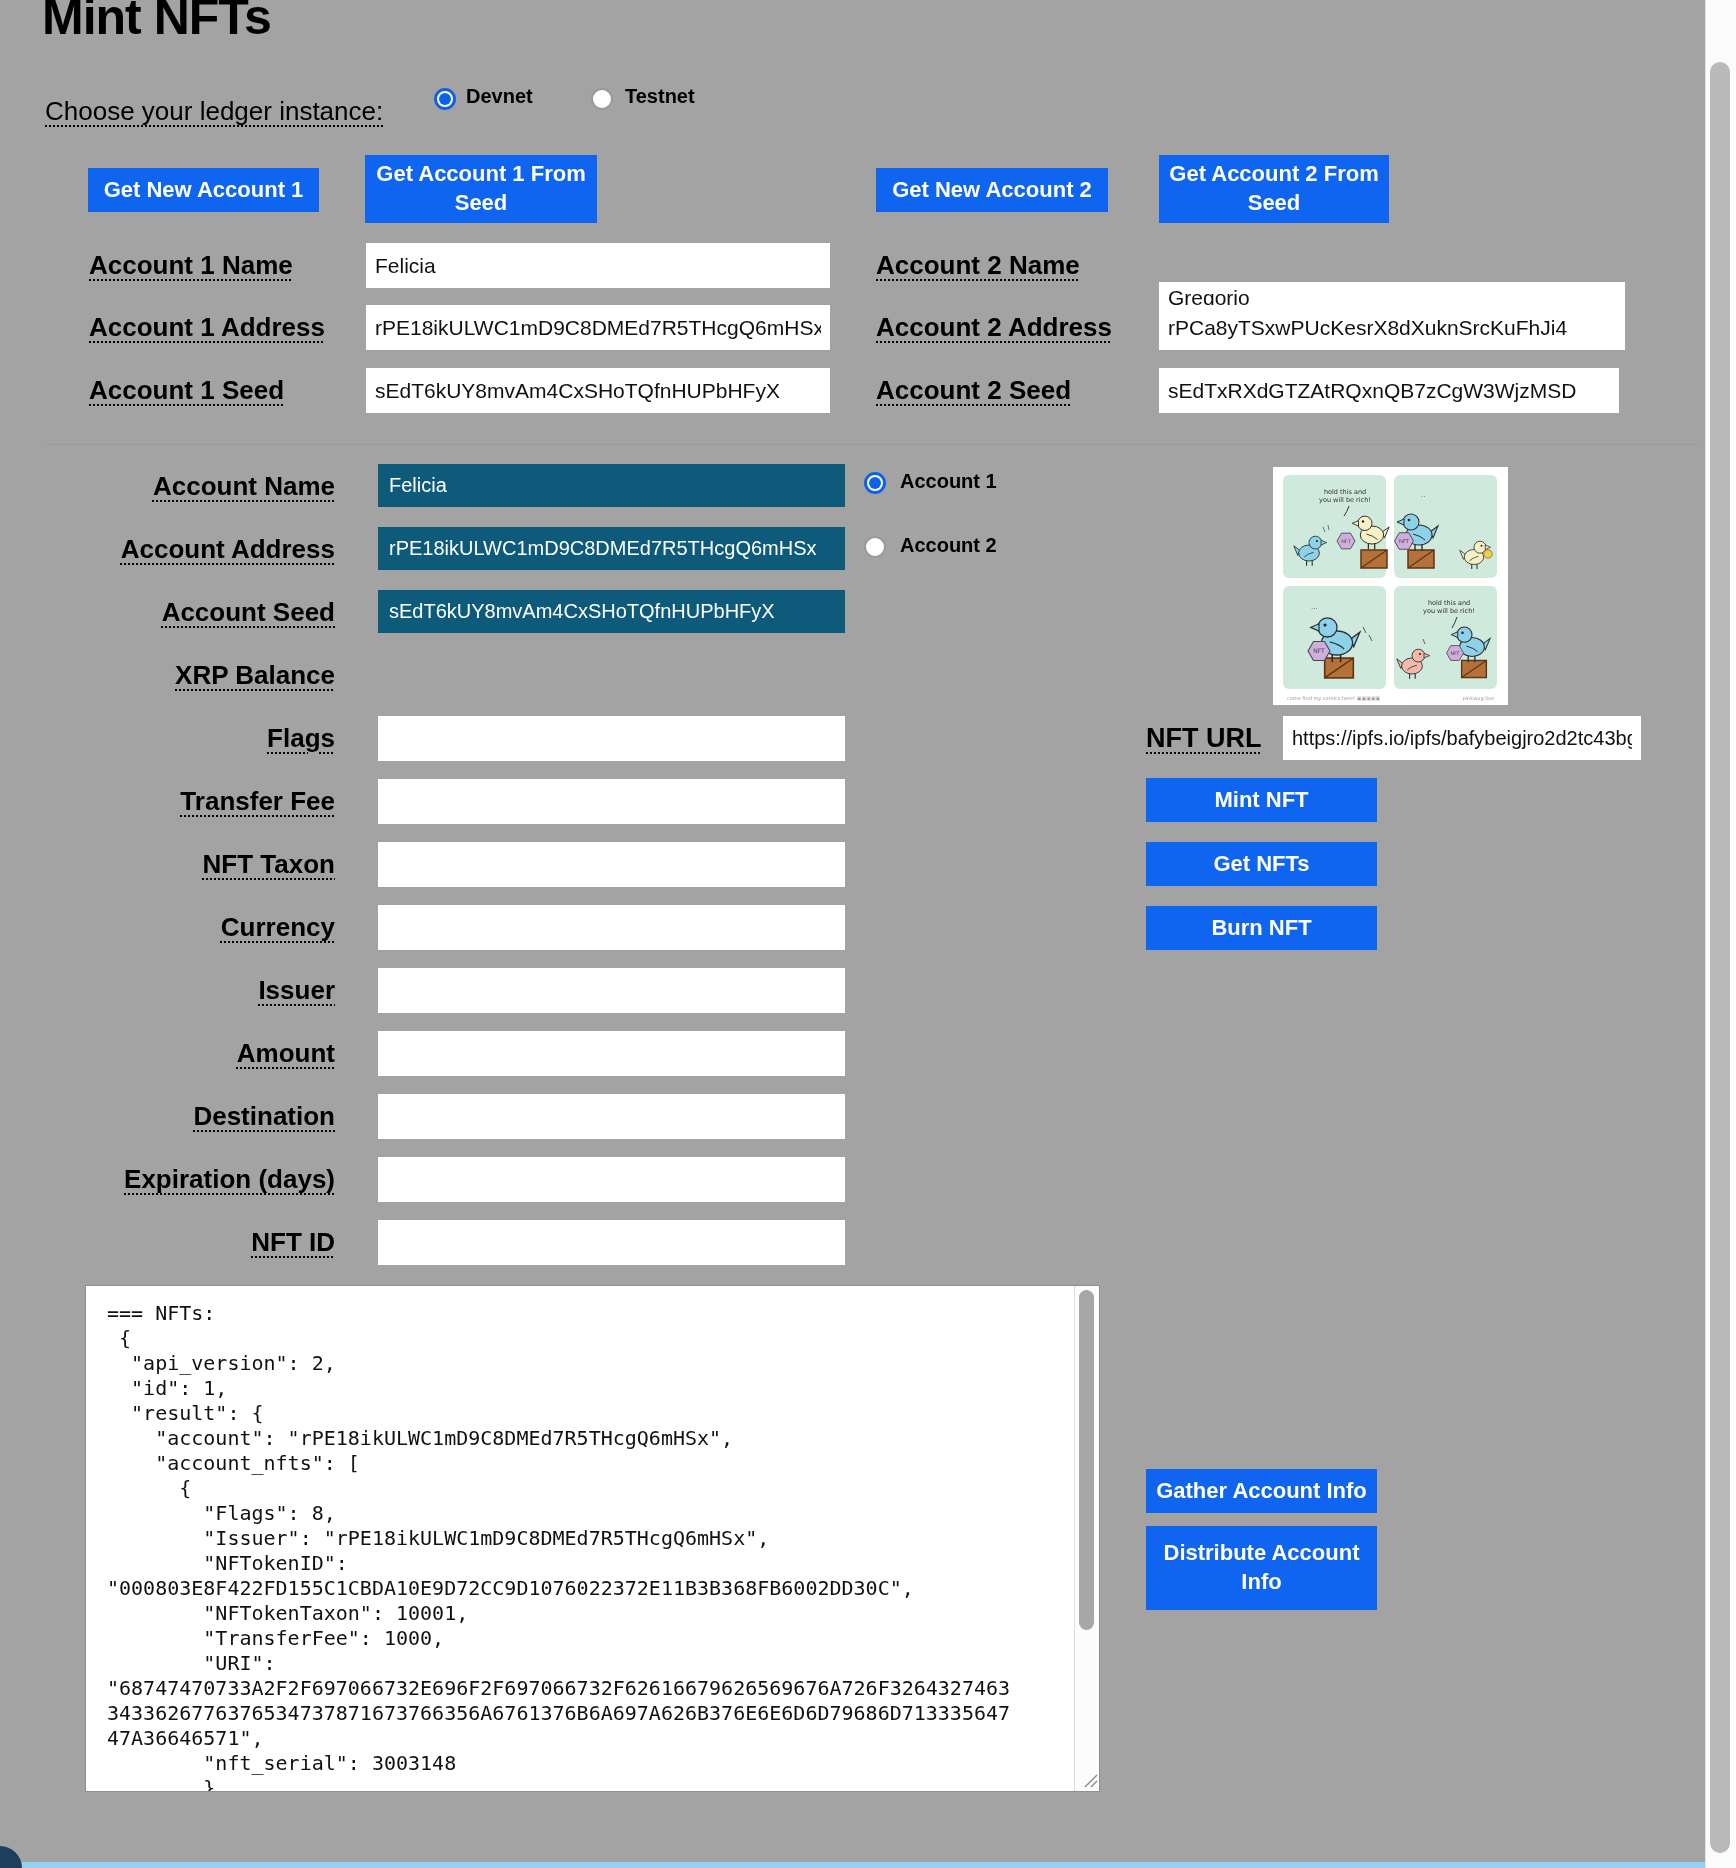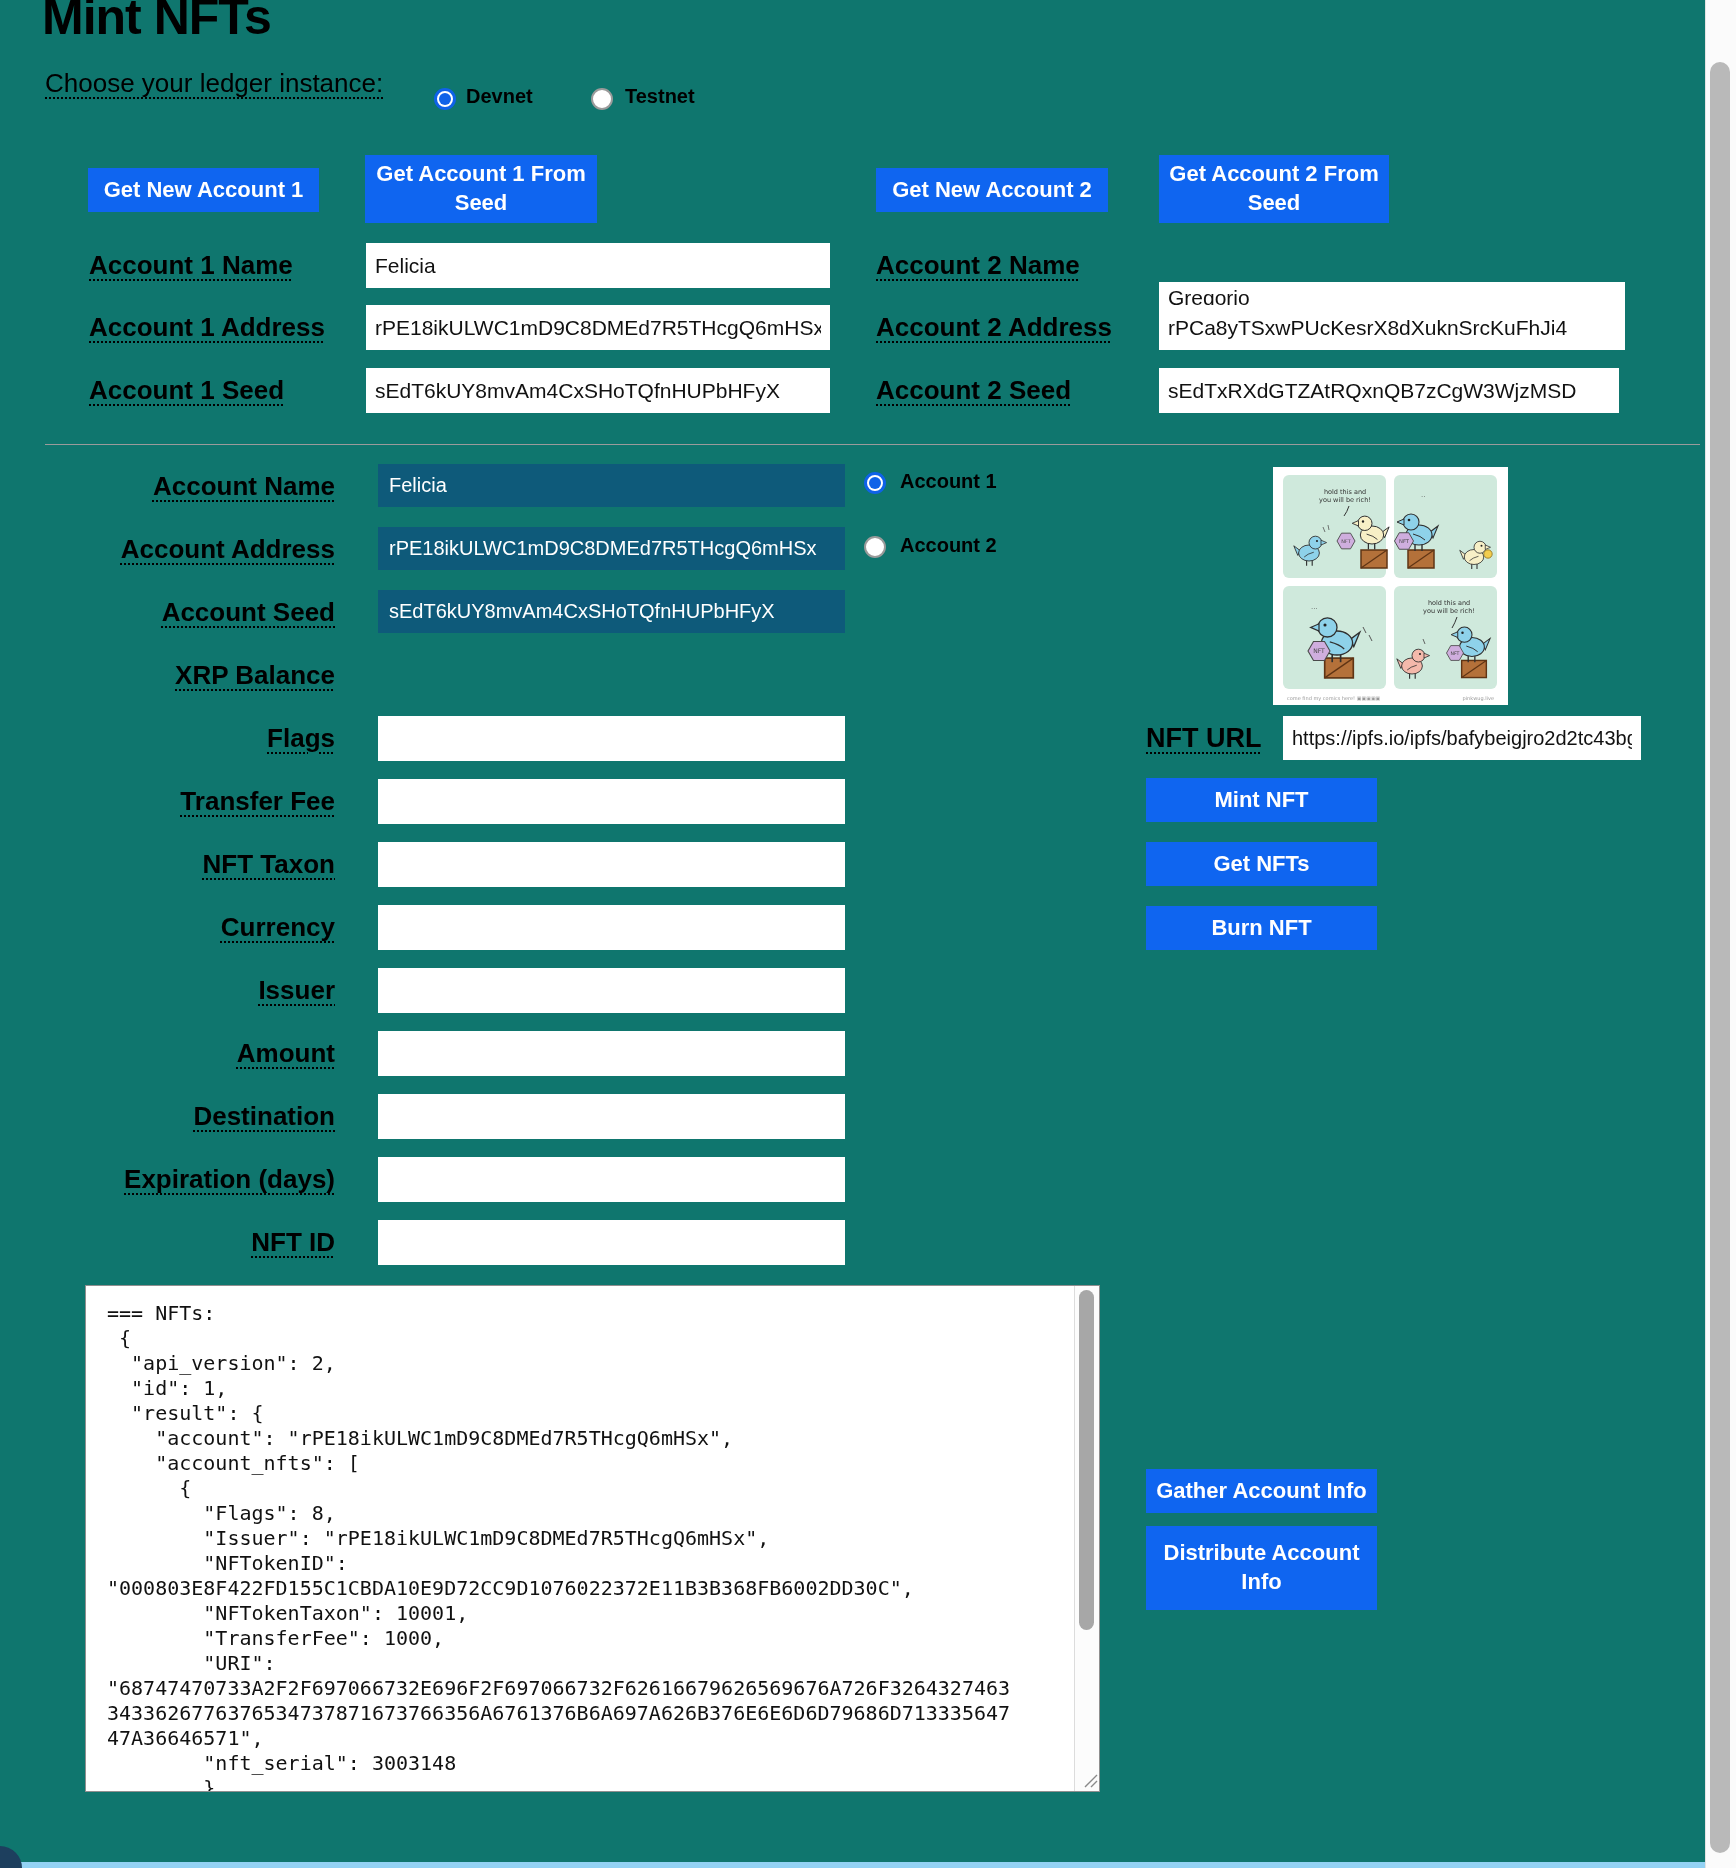--- a/index.html
+++ b/index.html
@@ -3,7 +3,7 @@
 <meta charset="utf-8">
 <style>
   html,body{margin:0;padding:0;background:#dfeefb;}
-  #app{position:relative;width:1736px;height:1868px;background:#0f766e;overflow:hidden;
+  #app{position:relative;width:1736px;height:1868px;background:#a3a3a3;overflow:hidden;
        font-family:"Liberation Sans",sans-serif;color:#000;}
   h1.title{position:absolute;left:42px;top:-12px;font-size:50px;font-weight:800;letter-spacing:-1px;margin:0;}
   .lbl{position:absolute;font-size:26px;font-weight:700;white-space:nowrap;

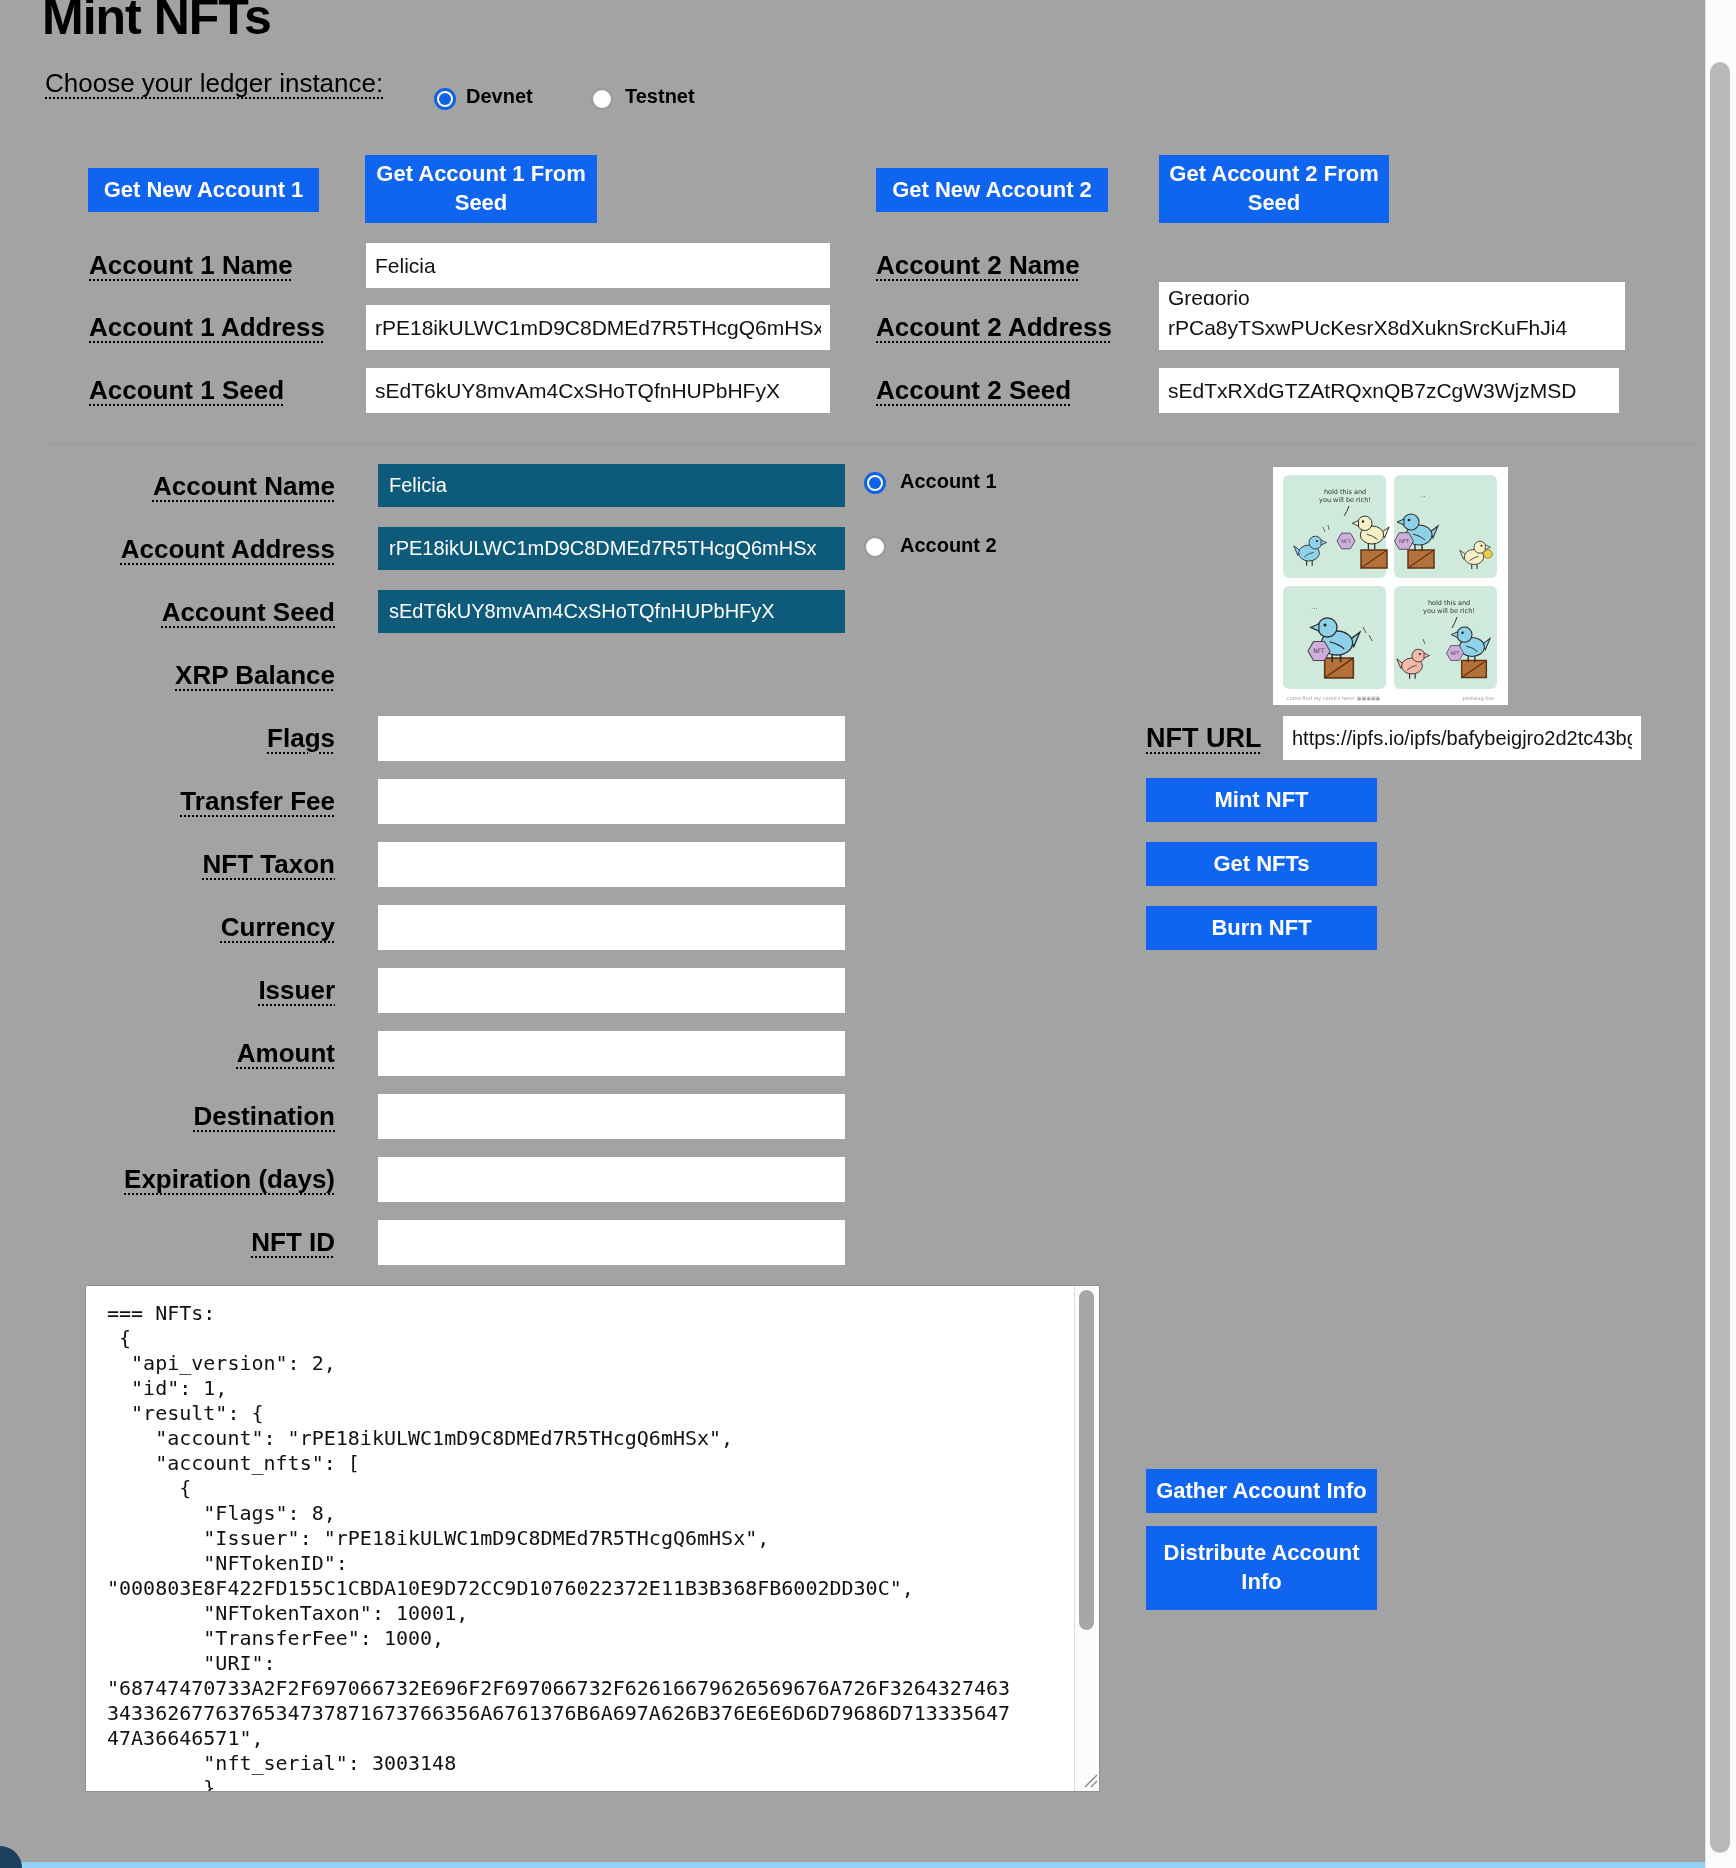--- a/index.html
+++ b/index.html
@@ -45,7 +45,7 @@
 
   <h1 class="title">Mint NFTs</h1>
 
-  <div class="lbl normal" style="left:45px;top:68px;">Choose your ledger instance:</div>
+  <div class="lbl normal" style="left:45px;top:96px;">Choose your ledger instance:</div>
   <span class="radio checked" style="left:434px;top:88px;"></span>
   <div class="rlabel" style="left:466px;top:85px;">Devnet</div>
   <span class="radio" style="left:591px;top:88px;"></span>

